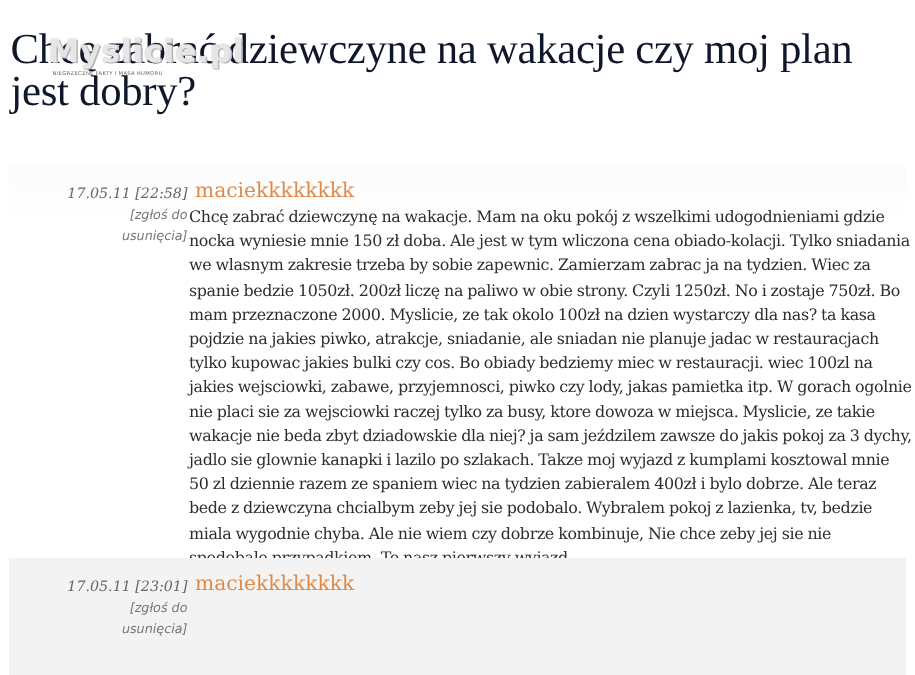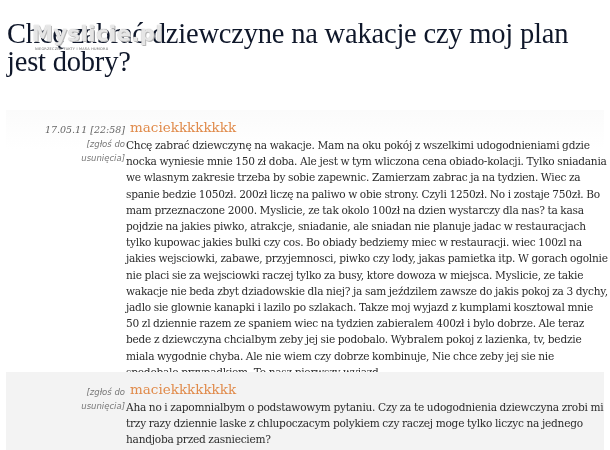--- a/index.html
+++ b/index.html
@@ -138,6 +138,7 @@
 
 <div class="post post-2">
   <div class="post-meta">
+    <span class="date">17.05.11 [23:01]</span>
     <span class="report">[zgłoś do usunięcia]</span>
   </div>
   <div class="post-author">maciekkkkkkkk</div>

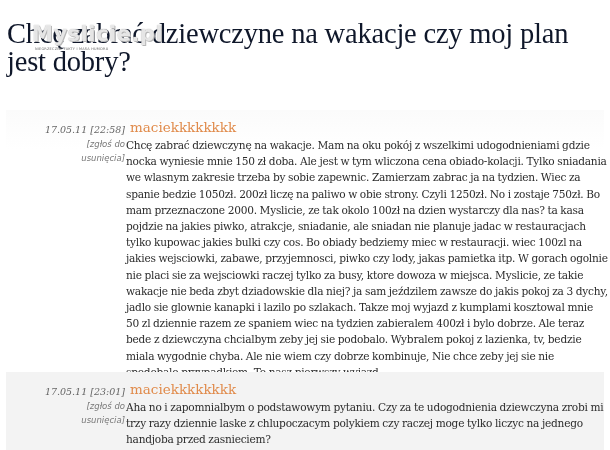--- a/index.html
+++ b/index.html
@@ -142,7 +142,6 @@
     <span class="report">[zgłoś do usunięcia]</span>
   </div>
   <div class="post-author">maciekkkkkkkk</div>
-  <p class="post-body">Aha no i zapomnialbym o podstawowym pytaniu. Czy za te udogodnienia dziewczyna zrobi mi trzy razy dziennie laske z chlupoczacym polykiem czy raczej moge tylko liczyc na jednego handjoba przed zasnieciem?</p>
 </div>
 
 </body></html>

